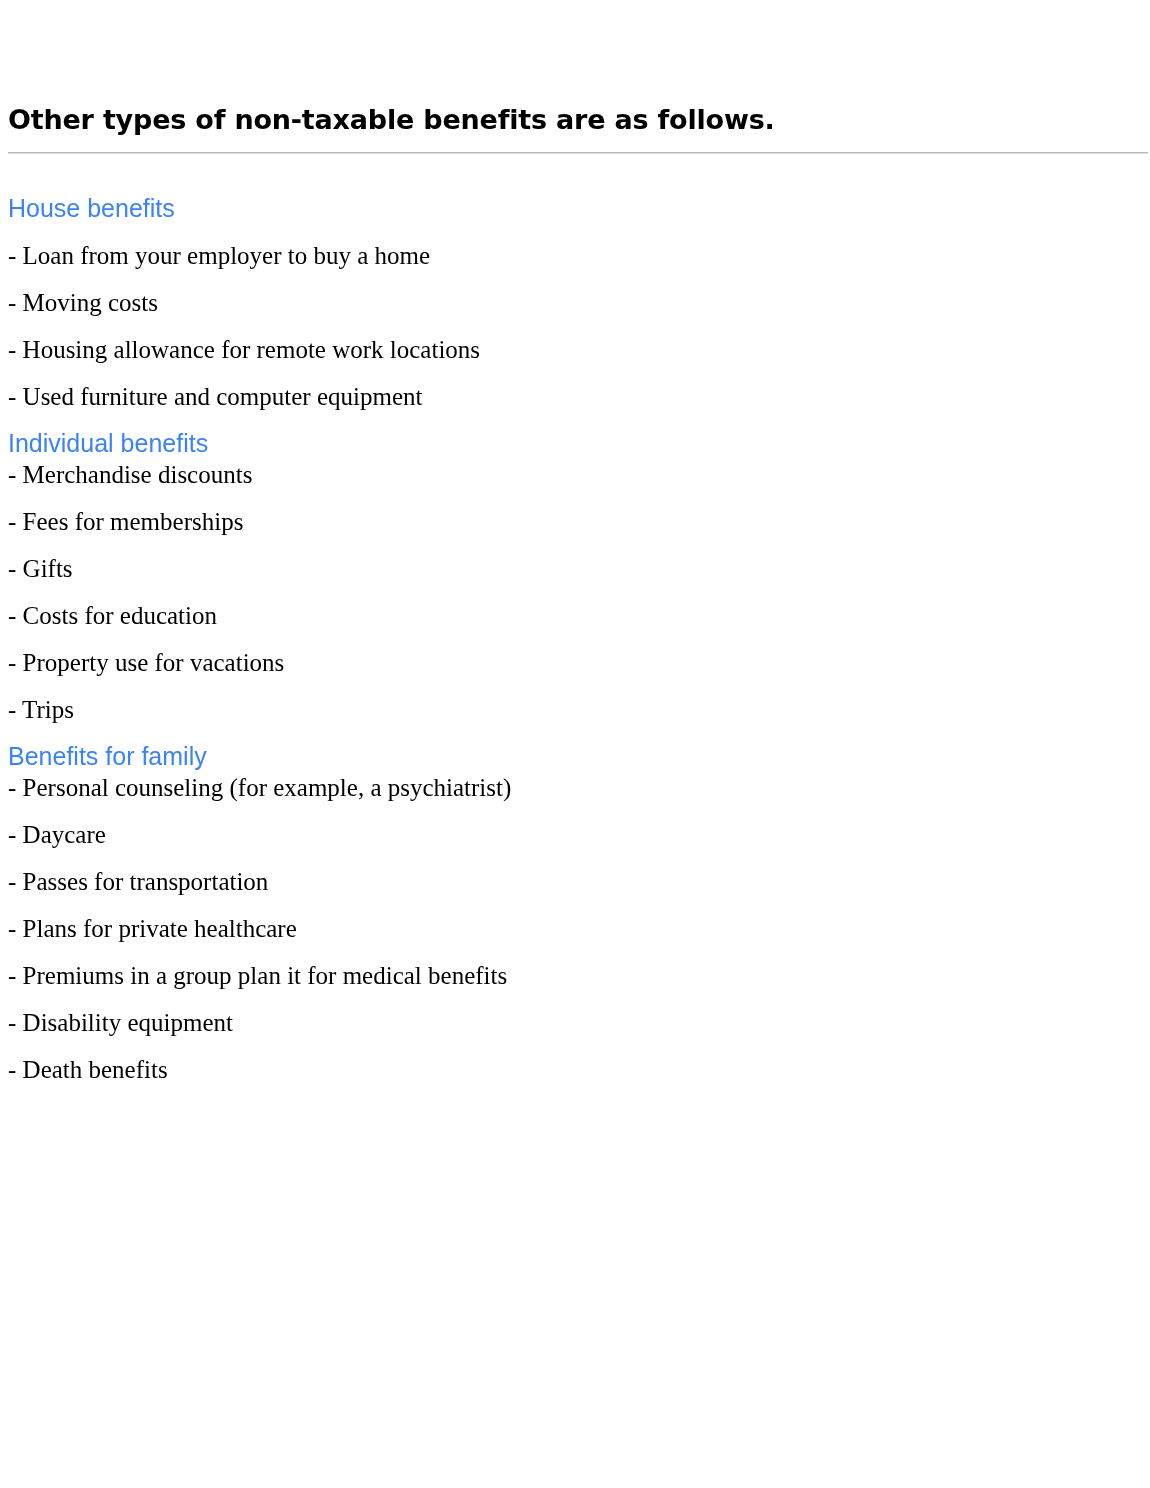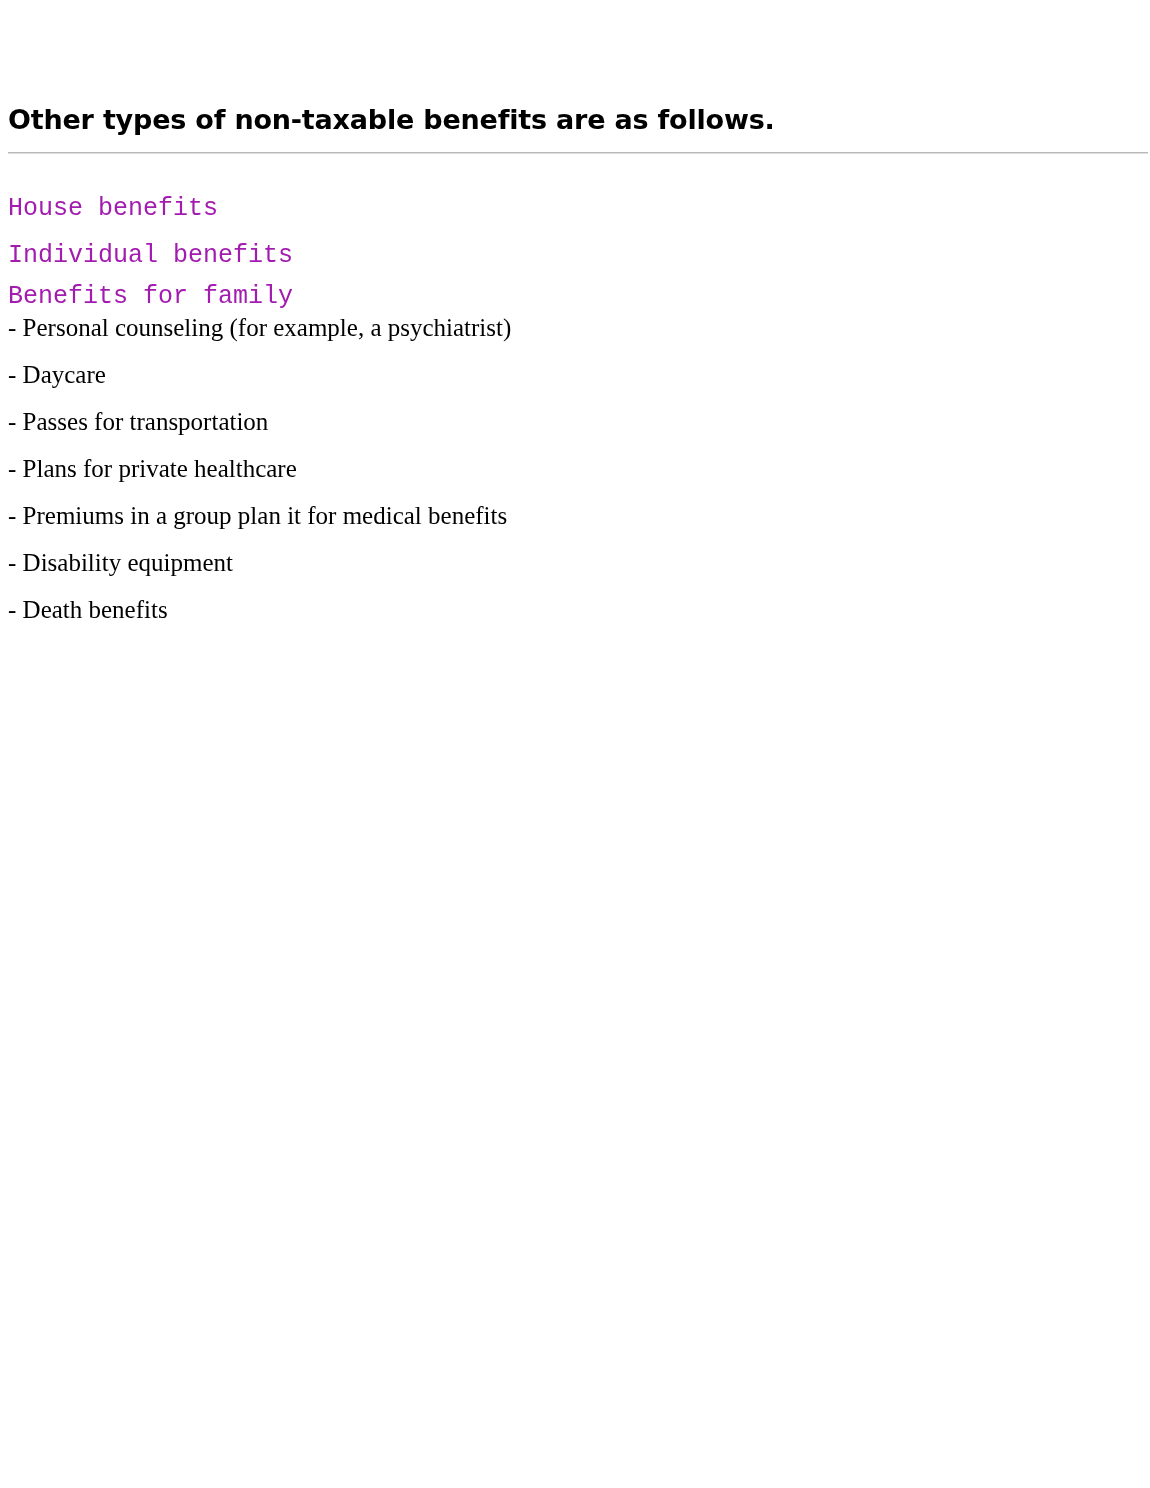--- a/index.html
+++ b/index.html
@@ -42,10 +42,10 @@
     padding-top: 42px;
   }
   .section-heading {
-    font-family: Liberation Mono, monospace;
+    font-family: Liberation Sans, sans-serif;
     font-size: 25px;
     line-height: 1.0;
-    color: #a21caf;
+    color: #3b82f6;
     margin: 0 0 22px 0;
   }
   .section-heading.tight {

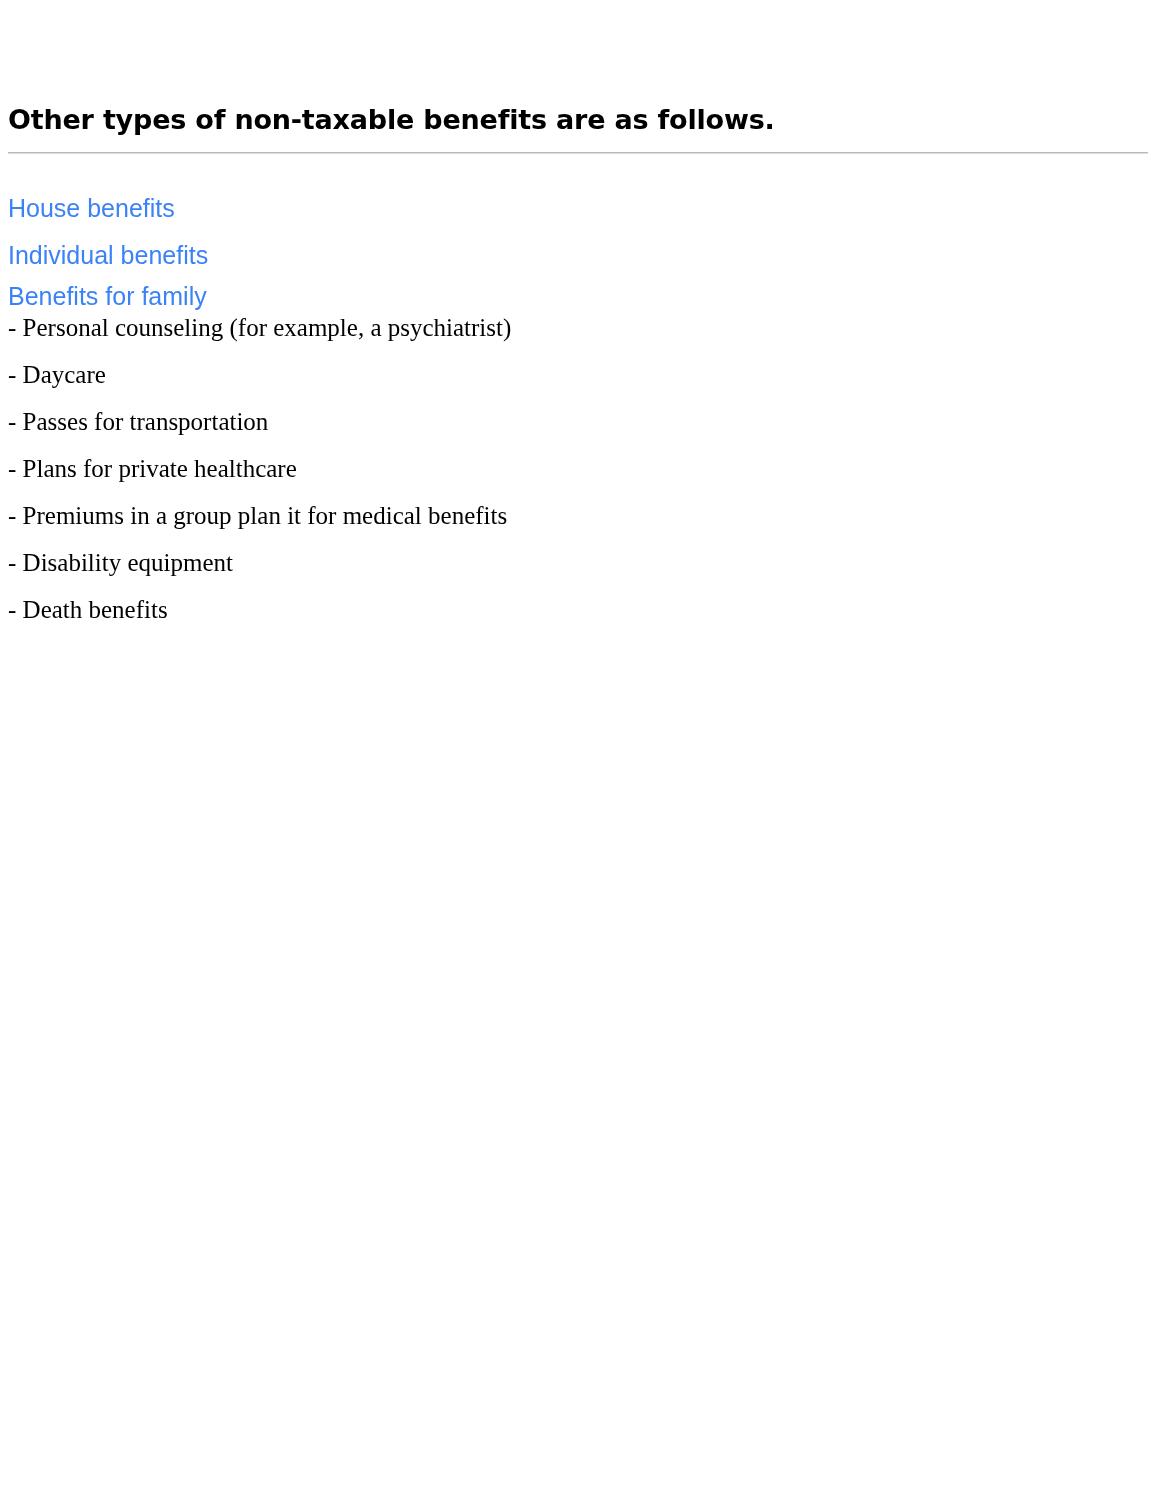--- a/index.html
+++ b/index.html
@@ -83,6 +83,12 @@
 
     <div class="block">
       <div class="section-heading">House benefits</div>
+      <ul class="list">
+        <li class="list-item">- Loan from your employer to buy a home</li>
+        <li class="list-item">- Moving costs</li>
+        <li class="list-item">- Housing allowance for remote work locations</li>
+        <li class="list-item">- Used furniture and computer equipment</li>
+      </ul>
     </div>
 
     <div class="block">

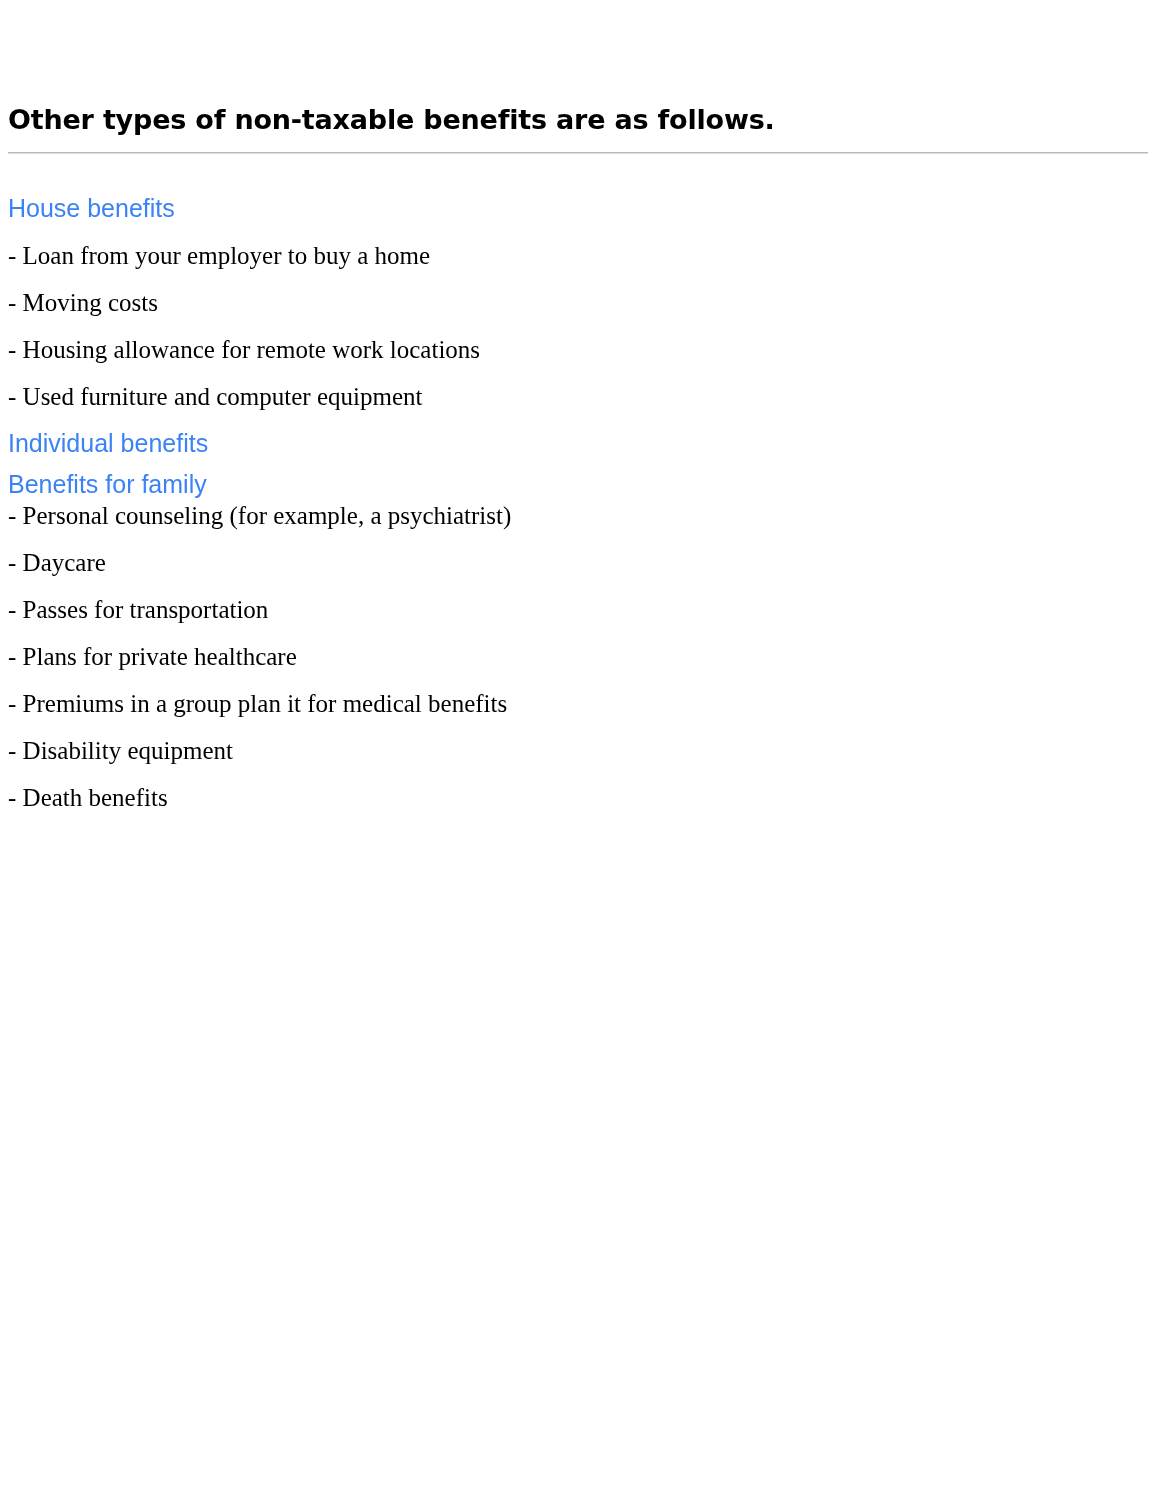--- a/index.html
+++ b/index.html
@@ -68,7 +68,7 @@
     margin: 0;
   }
   .block + .block {
-    margin-top: 16px;
+    margin-top: 8px;
   }
 </style>
 </head>

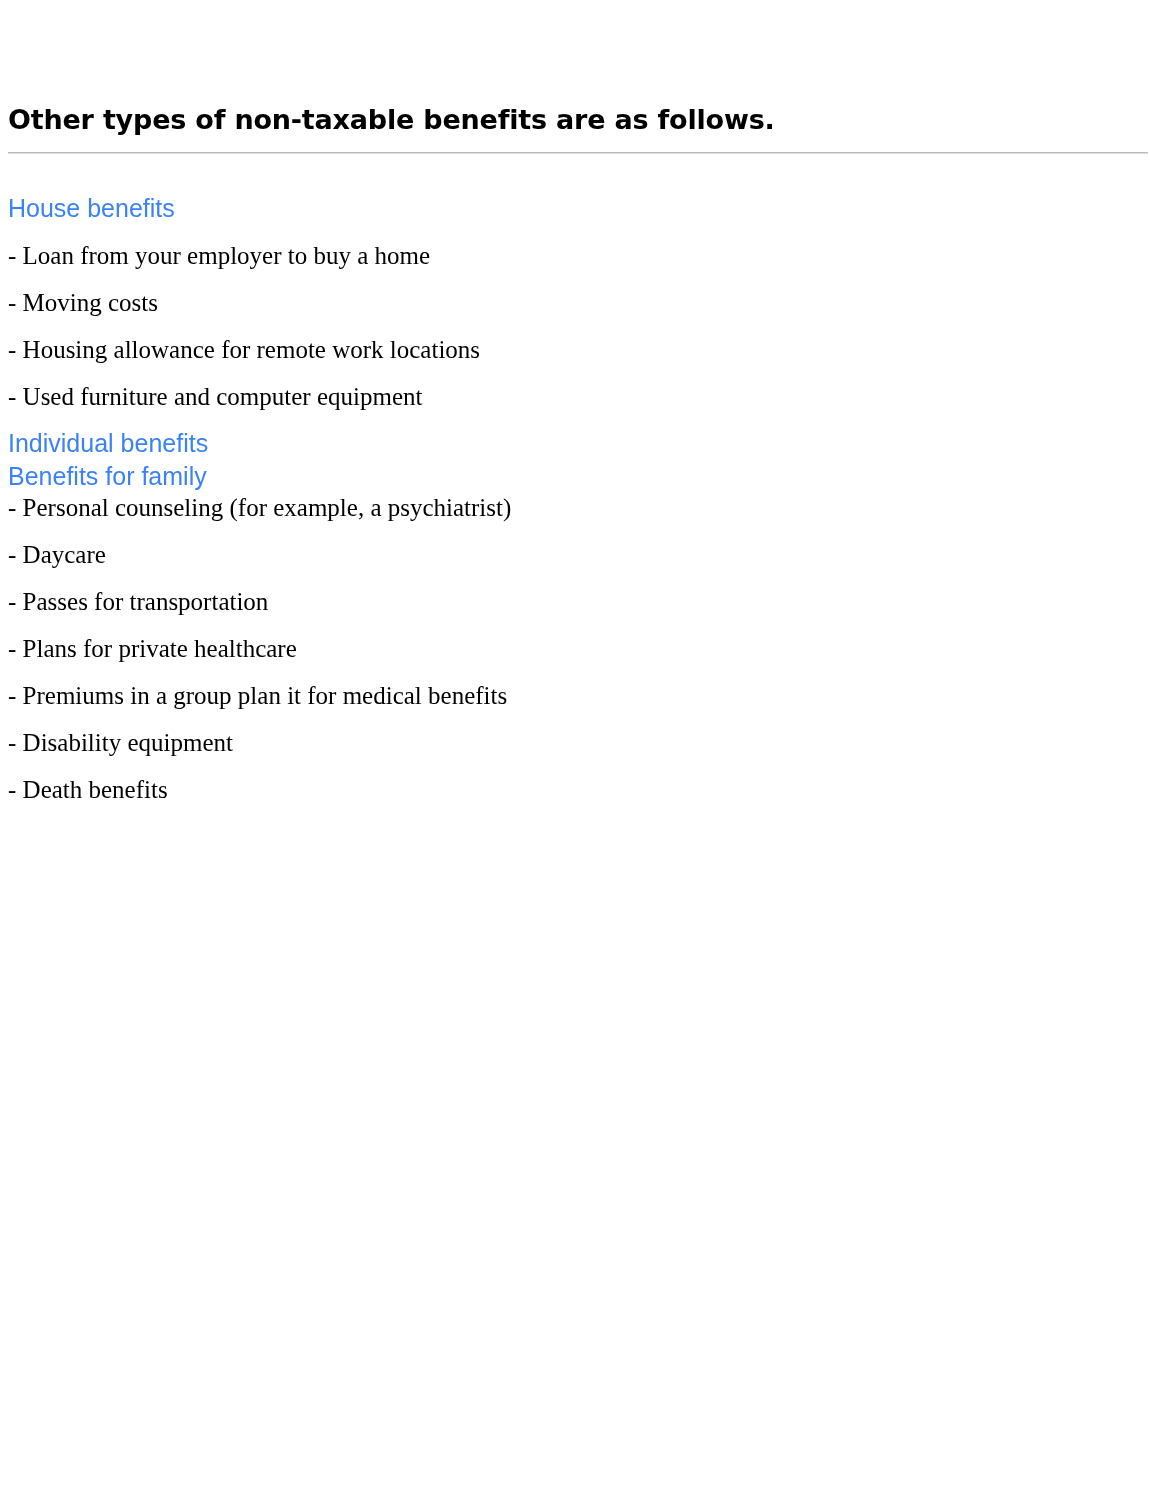--- a/index.html
+++ b/index.html
@@ -93,6 +93,14 @@
 
     <div class="block">
       <div class="section-heading tight">Individual benefits</div>
+      <ul class="list">
+        <li class="list-item">- Merchandise discounts</li>
+        <li class="list-item">- Fees for memberships</li>
+        <li class="list-item">- Gifts</li>
+        <li class="list-item">- Costs for education</li>
+        <li class="list-item">- Property use for vacations</li>
+        <li class="list-item">- Trips</li>
+      </ul>
     </div>
 
     <div class="block">

